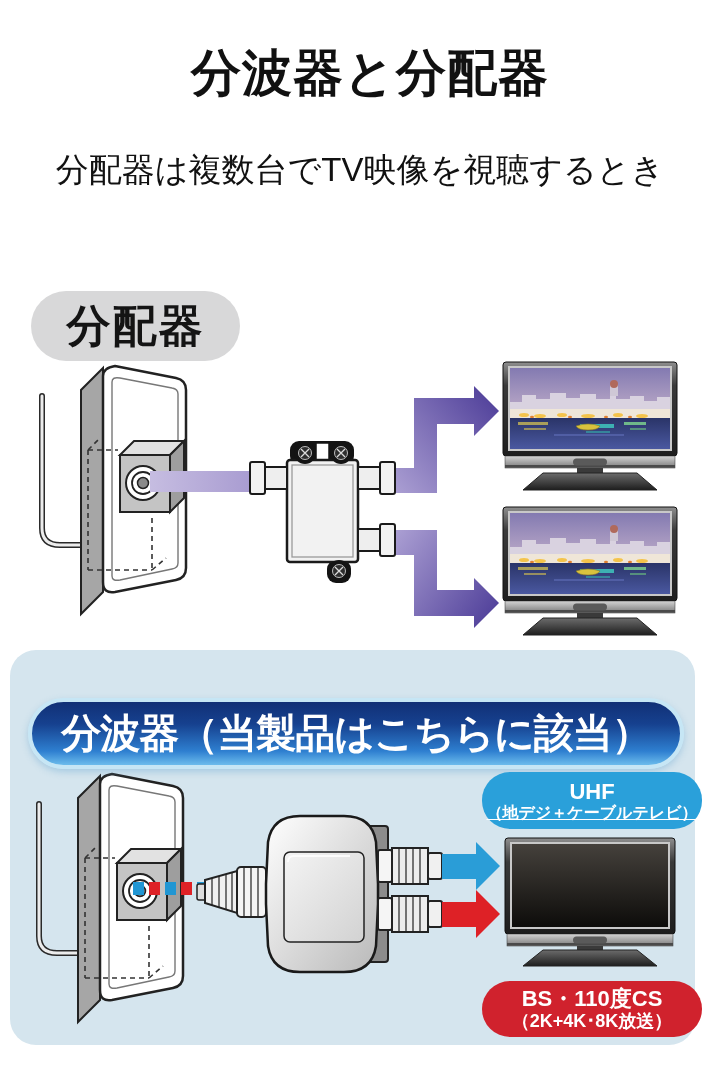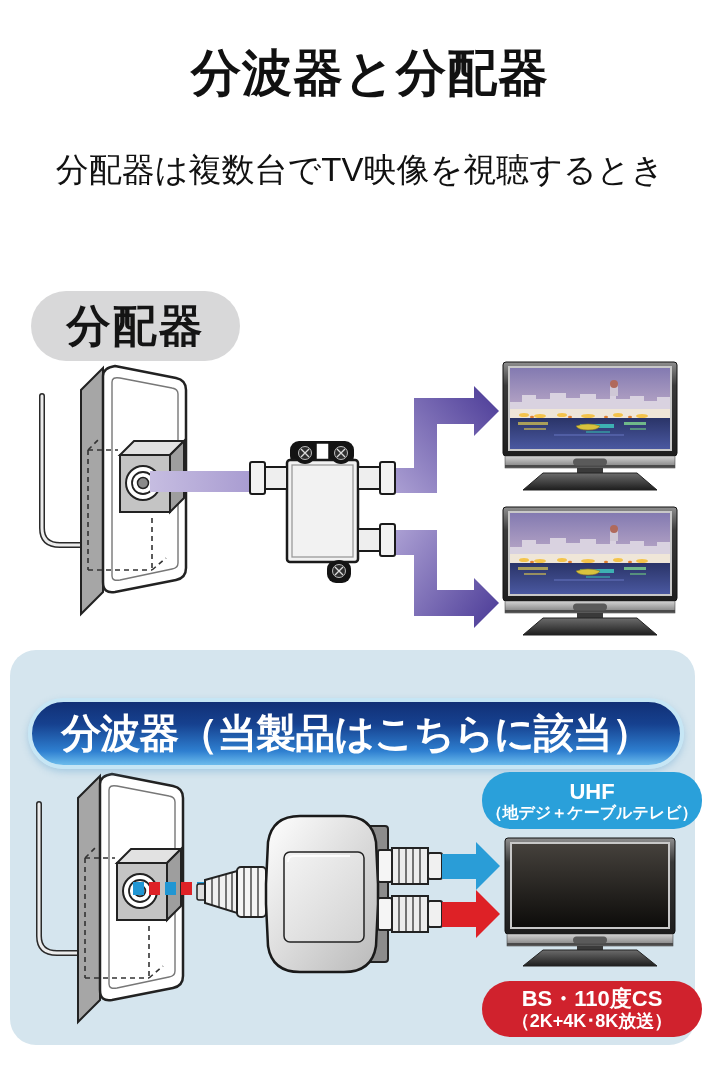--- a/index.html
+++ b/index.html
@@ -39,7 +39,7 @@
   }
   .uhf-badge{left:482px;top:772px;height:57px;background:#2aa0da;}
   .uhf-badge .l1{font-size:22px;}
-  .uhf-badge .l2{font-size:16px;}
+  .uhf-badge .l2{font-size:16px;text-decoration:underline;}
   .bs-badge{left:482px;top:981px;height:56px;background:#d0222d;}
   .bs-badge .l1{font-size:22px;}
   .bs-badge .l2{font-size:18px;text-align:center;}

